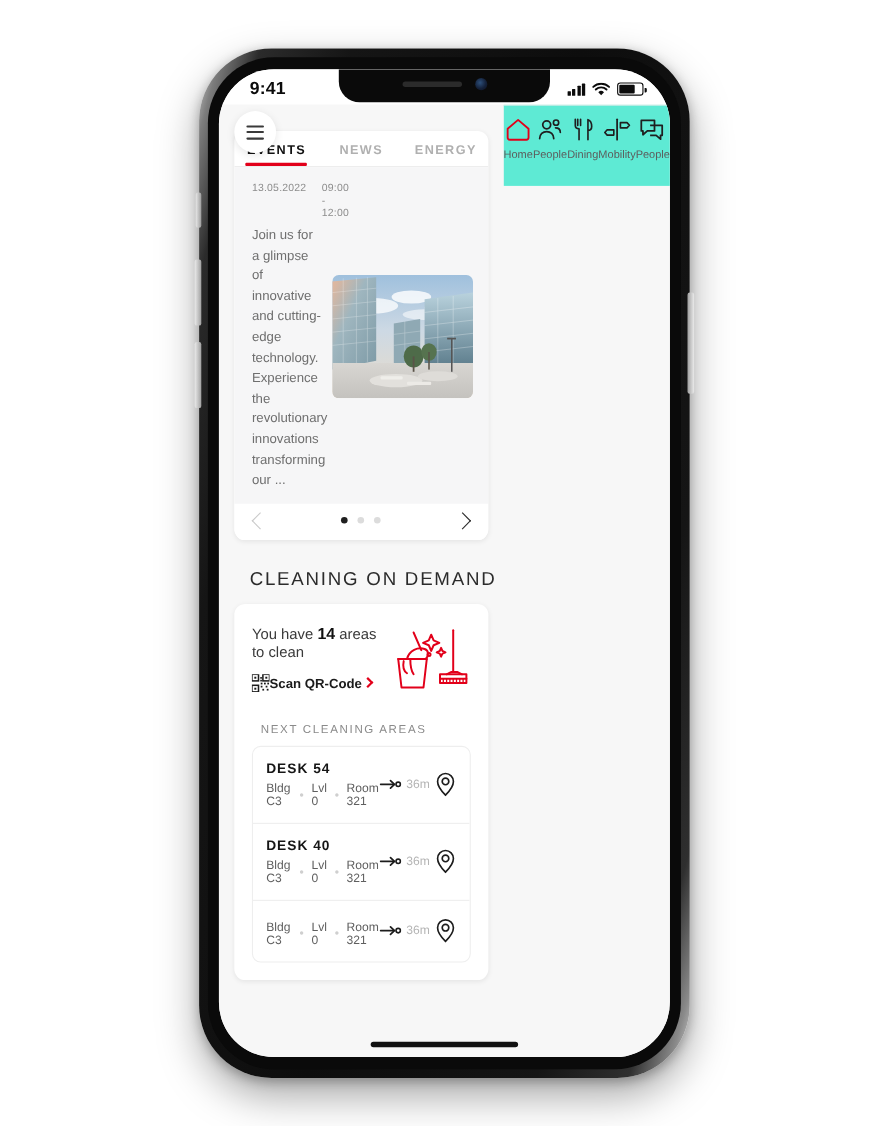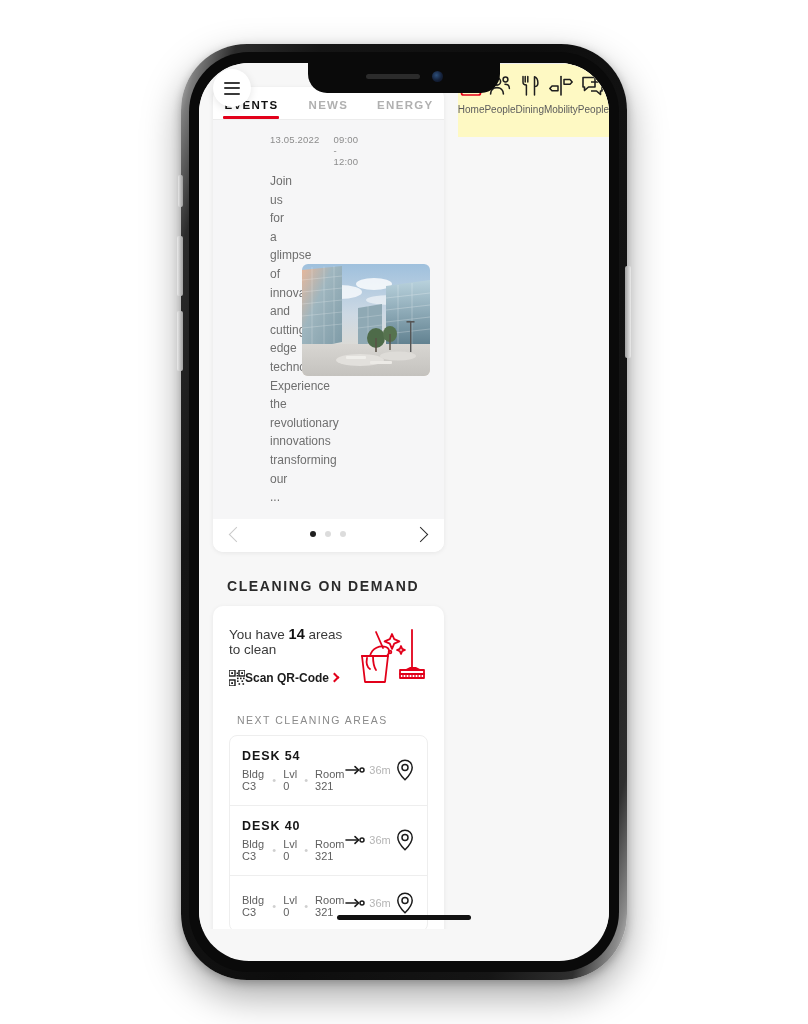--- a/index.html
+++ b/index.html
@@ -177,6 +177,25 @@
       <div class="camera"></div>
     </div>
 
+    <div class="statusbar">
+      <div class="status-time">9:41</div>
+      <div class="status-icons">
+        <div class="sig">
+            <i></i>
+            <i></i>
+            <i></i>
+            <i></i>
+          </div>
+        <svg width="17" height="13" viewBox="0 0 17 13">
+          <path d="M8.5 11.6 5.9 8.8a3.8 3.8 0 0 1 5.2 0z" fill="#0b0b0b"></path>
+          <path d="M3.6 6.4a7.1 7.1 0 0 1 9.8 0" stroke="#0b0b0b" stroke-width="1.7" fill="none" stroke-linecap="round"></path>
+          <path d="M1.3 4.0a10.4 10.4 0 0 1 14.4 0" stroke="#0b0b0b" stroke-width="1.7" fill="none" stroke-linecap="round"></path>
+        </svg>
+        <div class="batt">
+            <i></i>
+          </div>
+      </div>
+    </div>
 
     <div class="app">
       <div class="scroll">

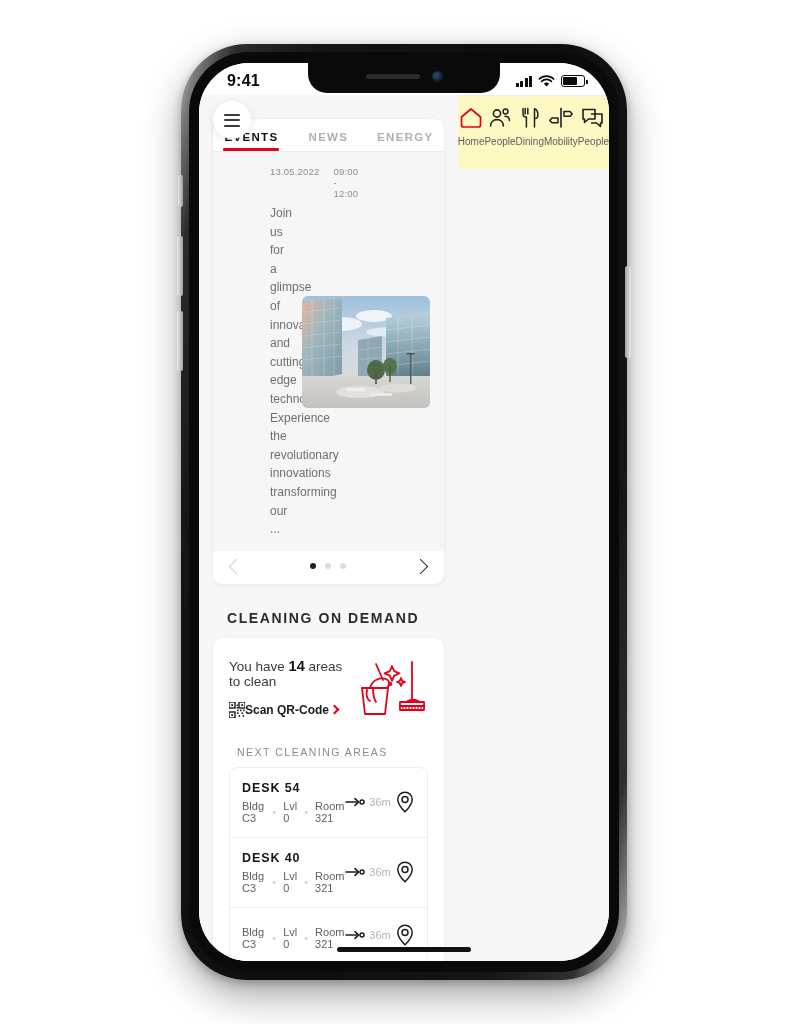--- a/index.html
+++ b/index.html
@@ -149,7 +149,7 @@
   .dist { font-size: 11px; color:#b4b4b4; }
 
   
-  .bottomnav { height: 74px; background:#fef9c3; border-top:1px solid #ededed;
+  .bottomnav { height: 74px; background:#5eead4; border-top:1px solid #ededed;
                display:flex; align-items:flex-start; padding-top: 10px; }
   .nav-item { flex:1; display:flex; flex-direction:column; align-items:center; gap: 6px; }
   .nav-label { font-size: 10px; color:#5c5c5c; }

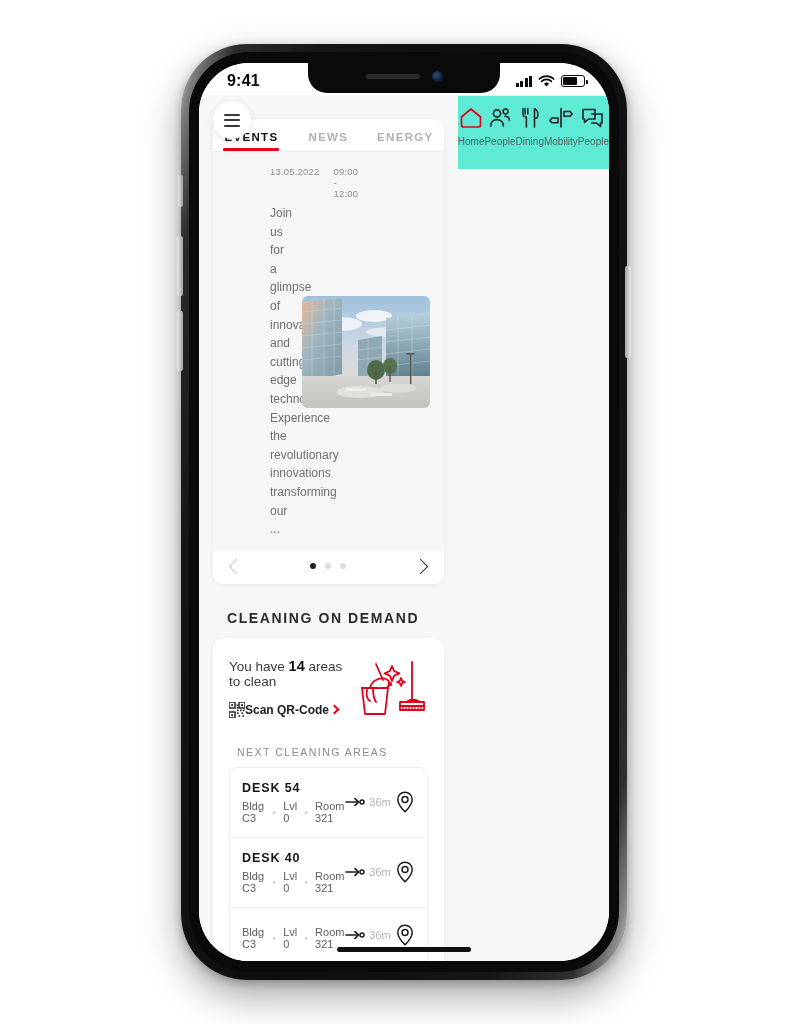--- a/index.html
+++ b/index.html
@@ -105,7 +105,7 @@
   .tabs-divider { height:1px; background:#ececec; }
 
   .slide { display:flex; gap: 10px; padding: 14px 14px 12px 16px; background:#f6f6f7; }
-  .slide-text { flex:1; min-width:0;margin-left:41px; }
+  .slide-text { flex:1; min-width:0; }
   .slide-meta { font-size: 9.5px; color:#8c8c8c; letter-spacing:.2px; display:flex; gap: 14px; }
   .slide-title { font-size: 14px; color:#1a1a1a; margin-top: 5px; letter-spacing:.2px; }
   .slide-desc { font-size: 12px; color:#6f6f6f; line-height: 1.55; margin-top: 5px; }

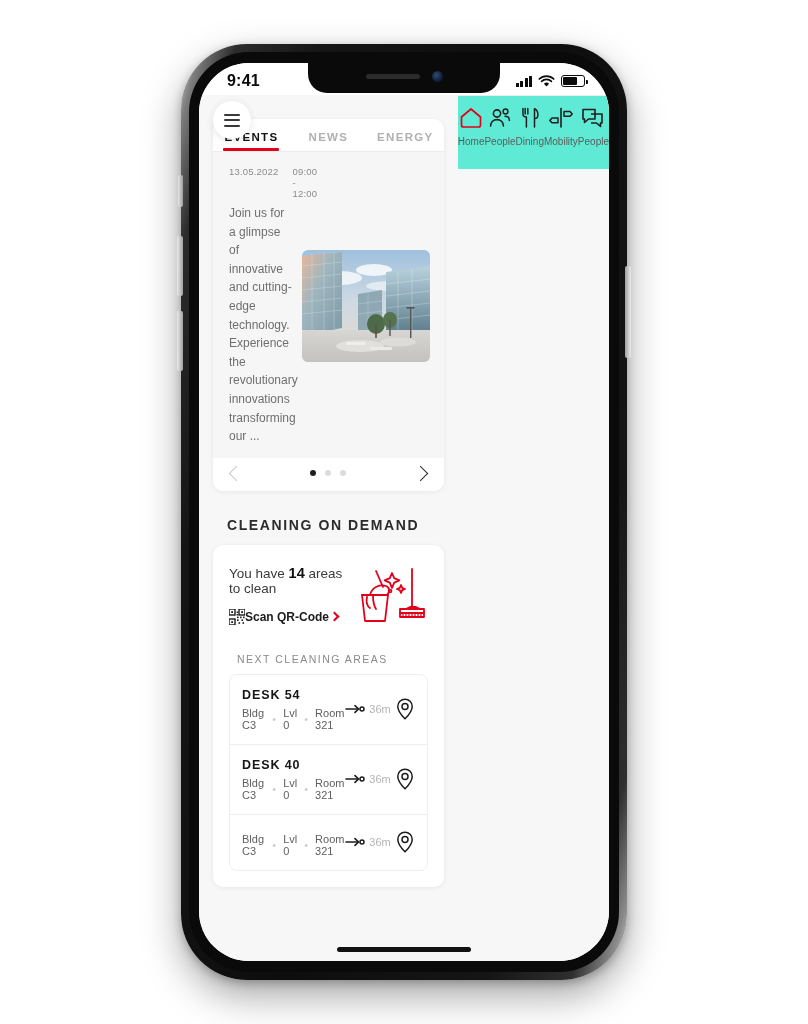--- a/index.html
+++ b/index.html
@@ -121,7 +121,7 @@
   .dot.active { background:#1f1f1f; }
 
   
-  .section-title { font-size: 14px; font-weight:700; letter-spacing: 1.6px;
+  .section-title { font-size: 17px; font-weight:400; letter-spacing: 1.6px;
                    color:#2b2b2b; margin: 26px 0 12px 28px; }
 
   

